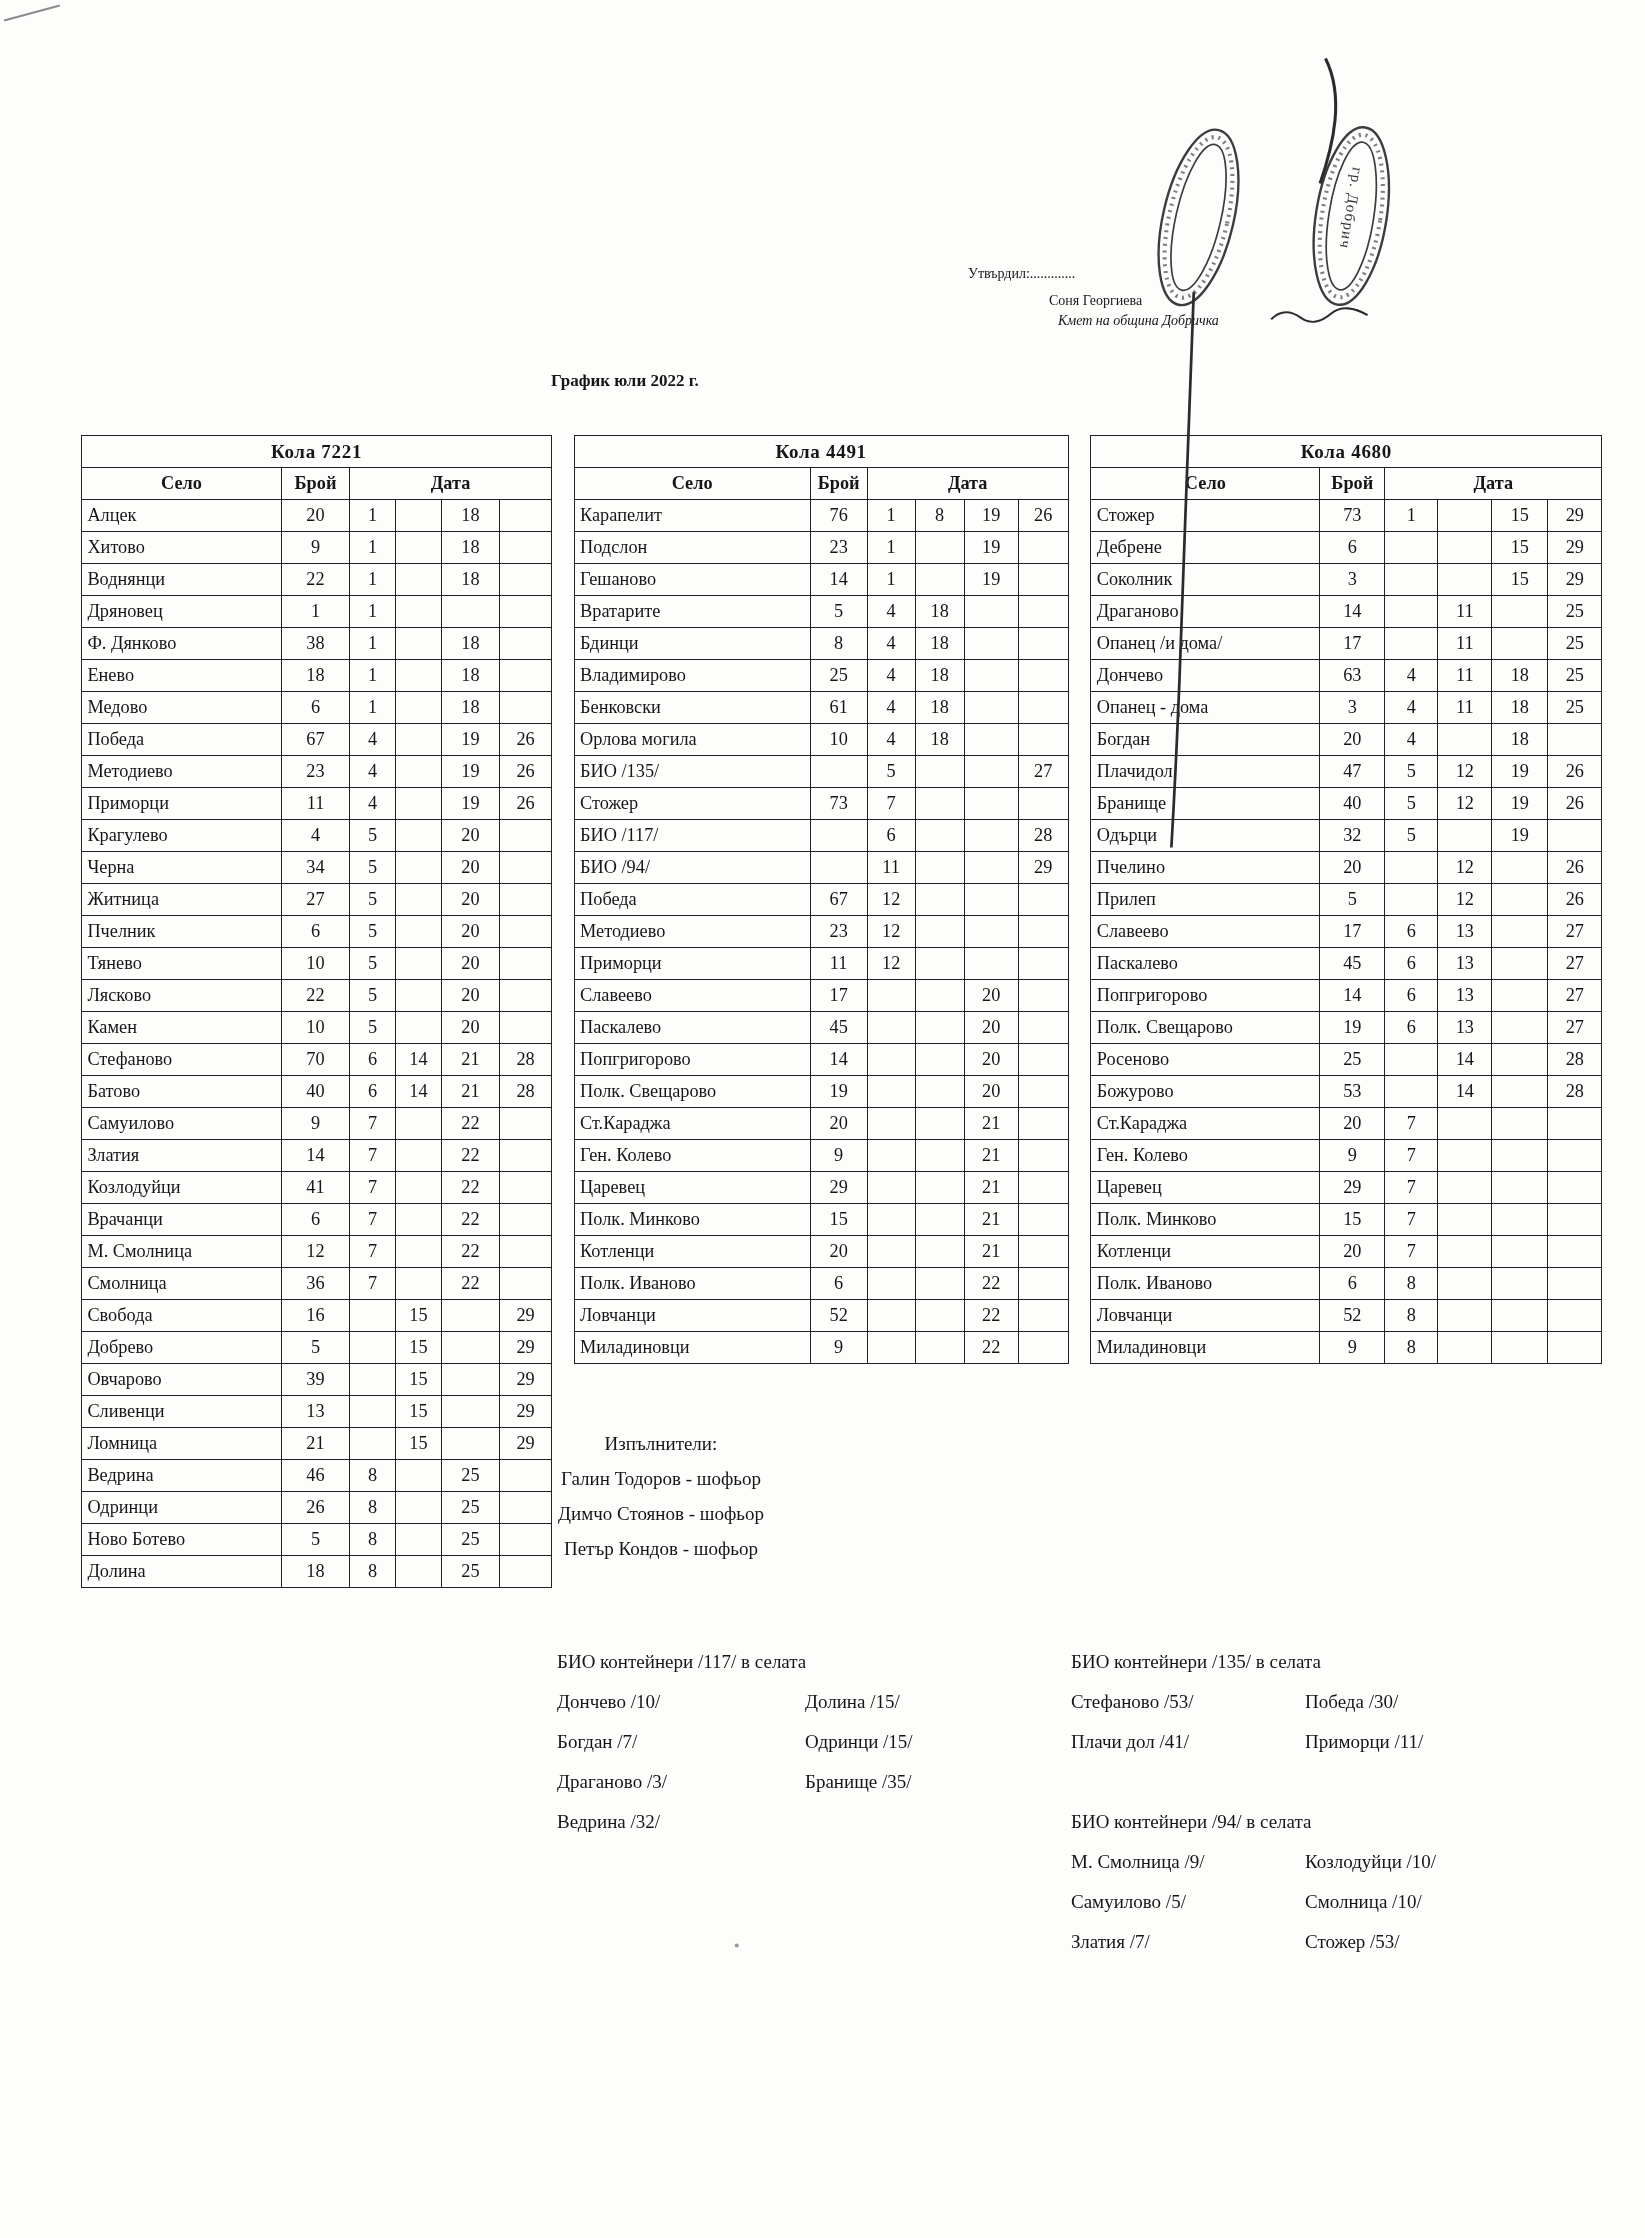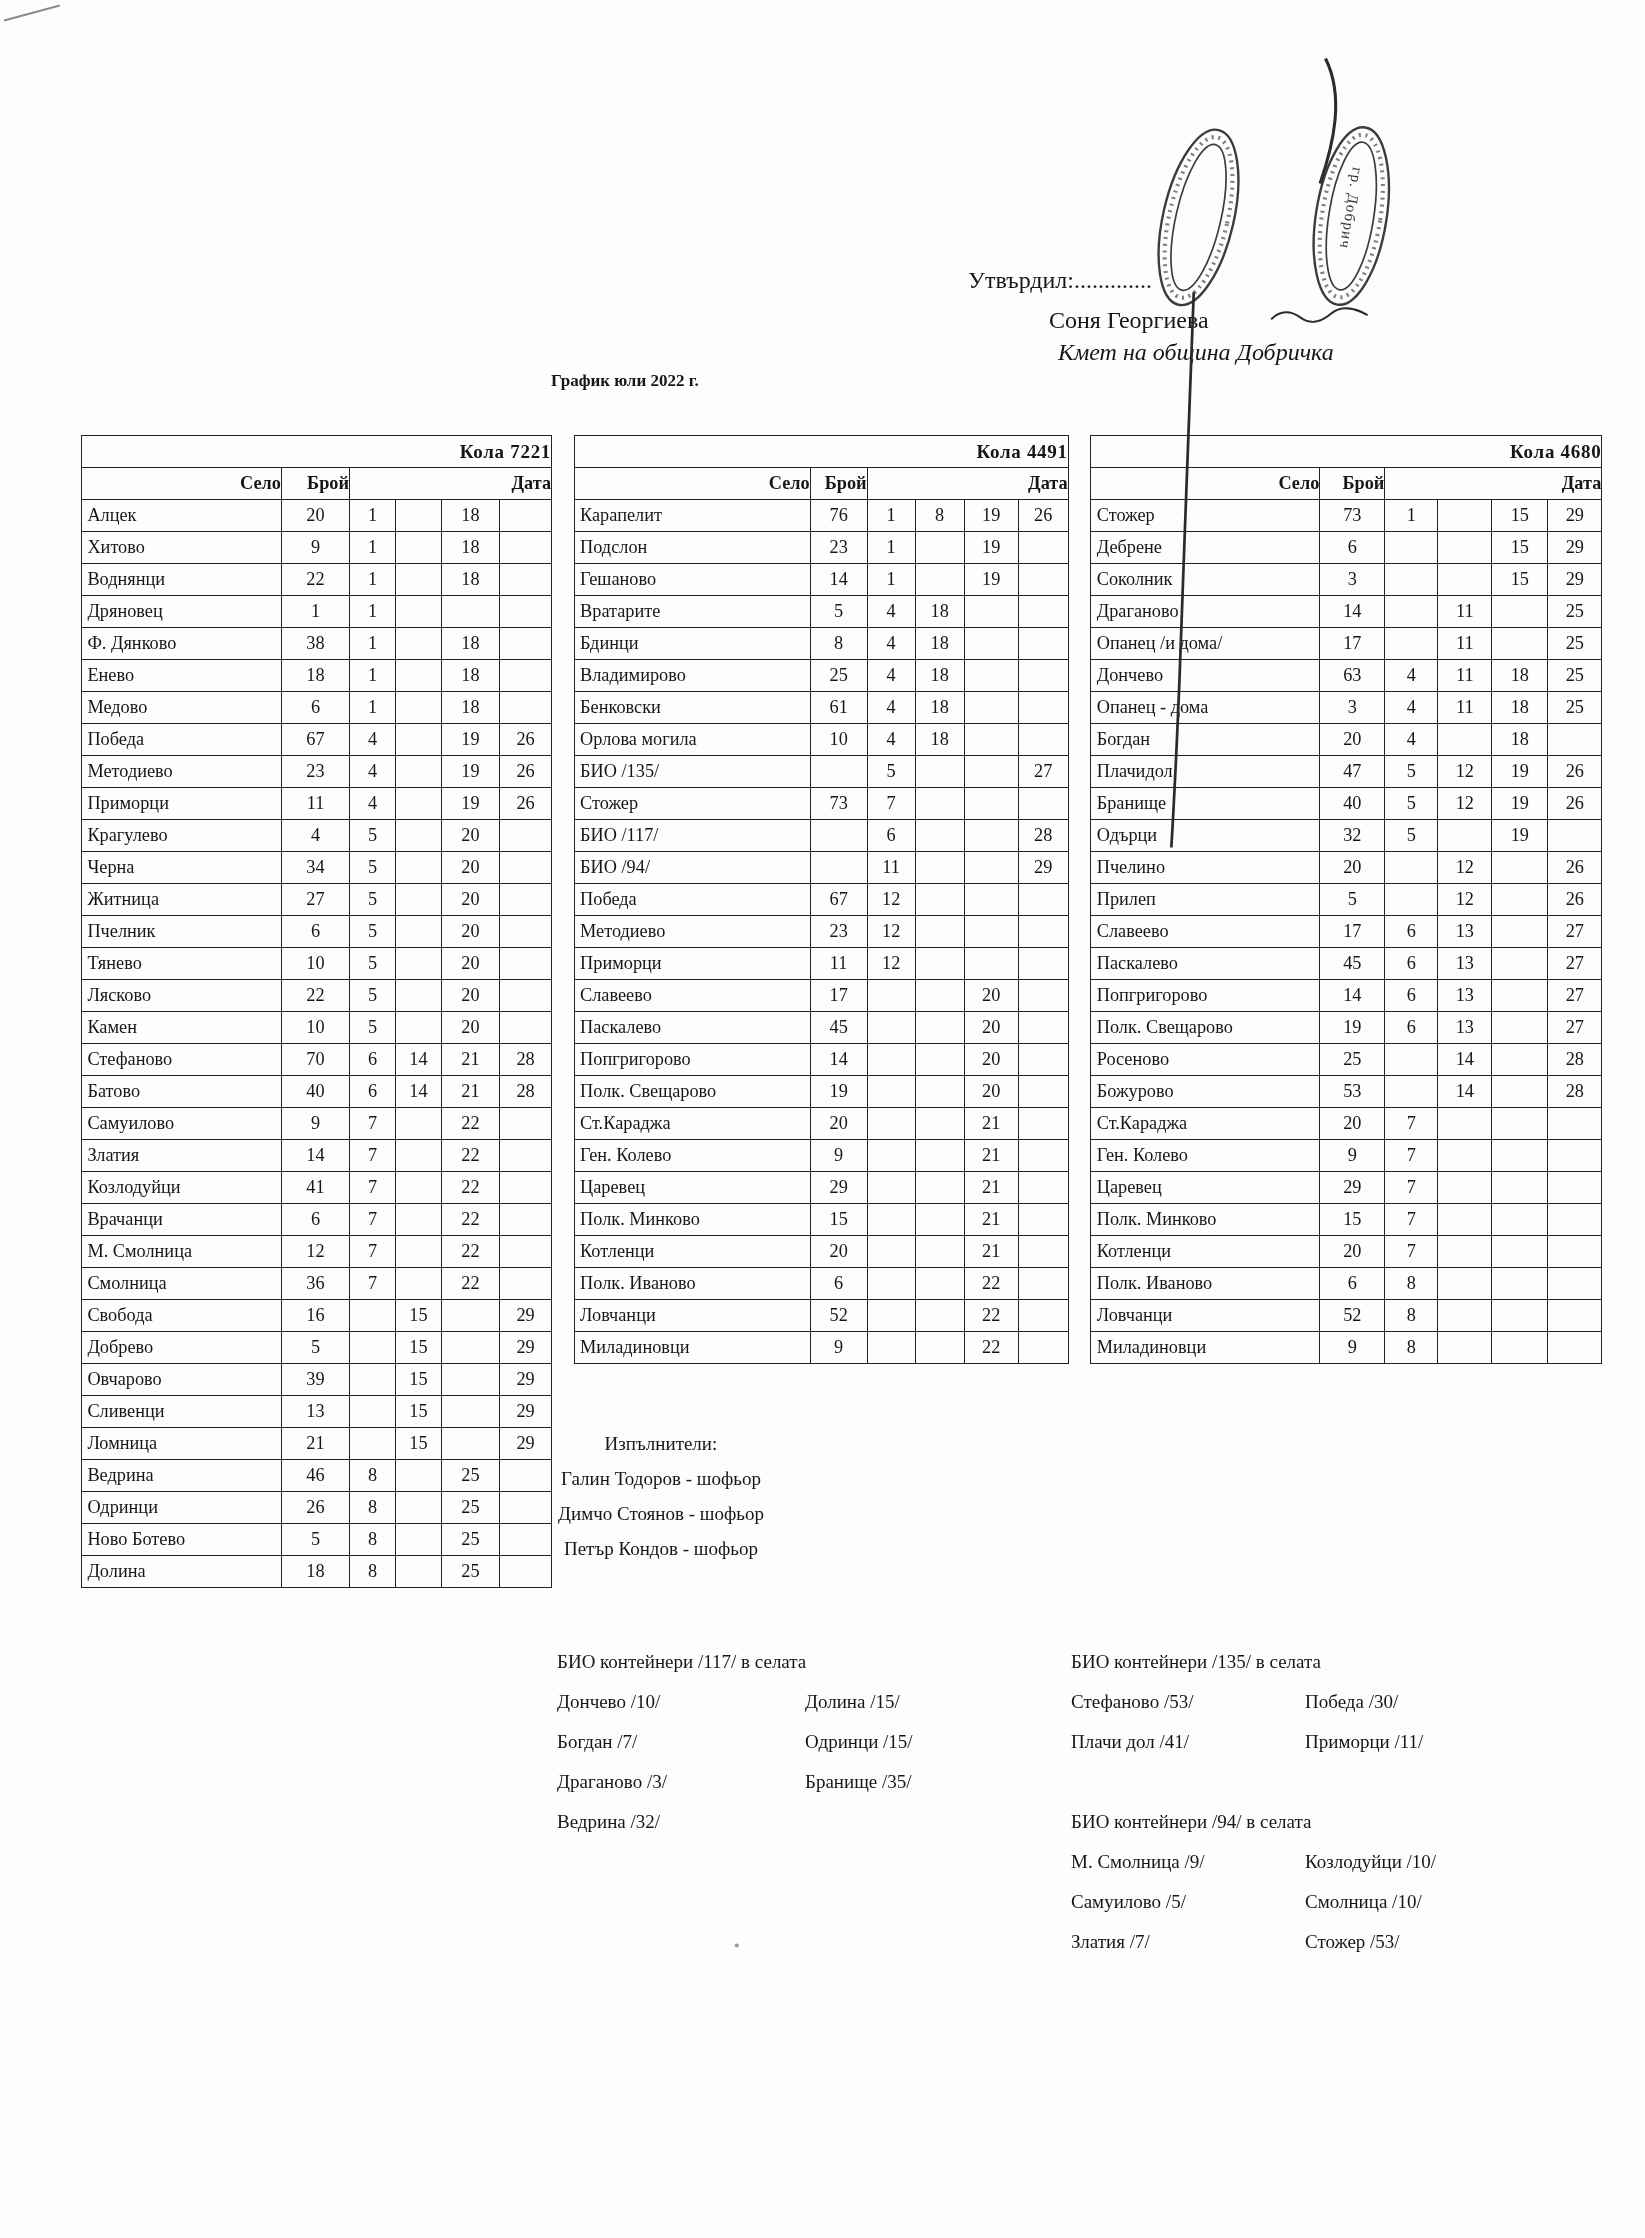--- a/index.html
+++ b/index.html
@@ -7,7 +7,7 @@
         font-family:"Liberation Serif","DejaVu Serif",serif;color:#161616;overflow:hidden;}
   .ink{position:absolute;left:0;top:0;z-index:5;pointer-events:none;}
 
-  .approval{position:absolute;left:968px;top:265px;font-size:24px;line-height:1.25;z-index:2;}
+  .approval{position:absolute;left:968px;top:265px;font-size:14px;line-height:1.25;z-index:2;}
   .appr-name{margin-left:81px;margin-top:9.5px;}
   .appr-role{margin-left:90px;margin-top:2.7px;font-style:italic;}
 

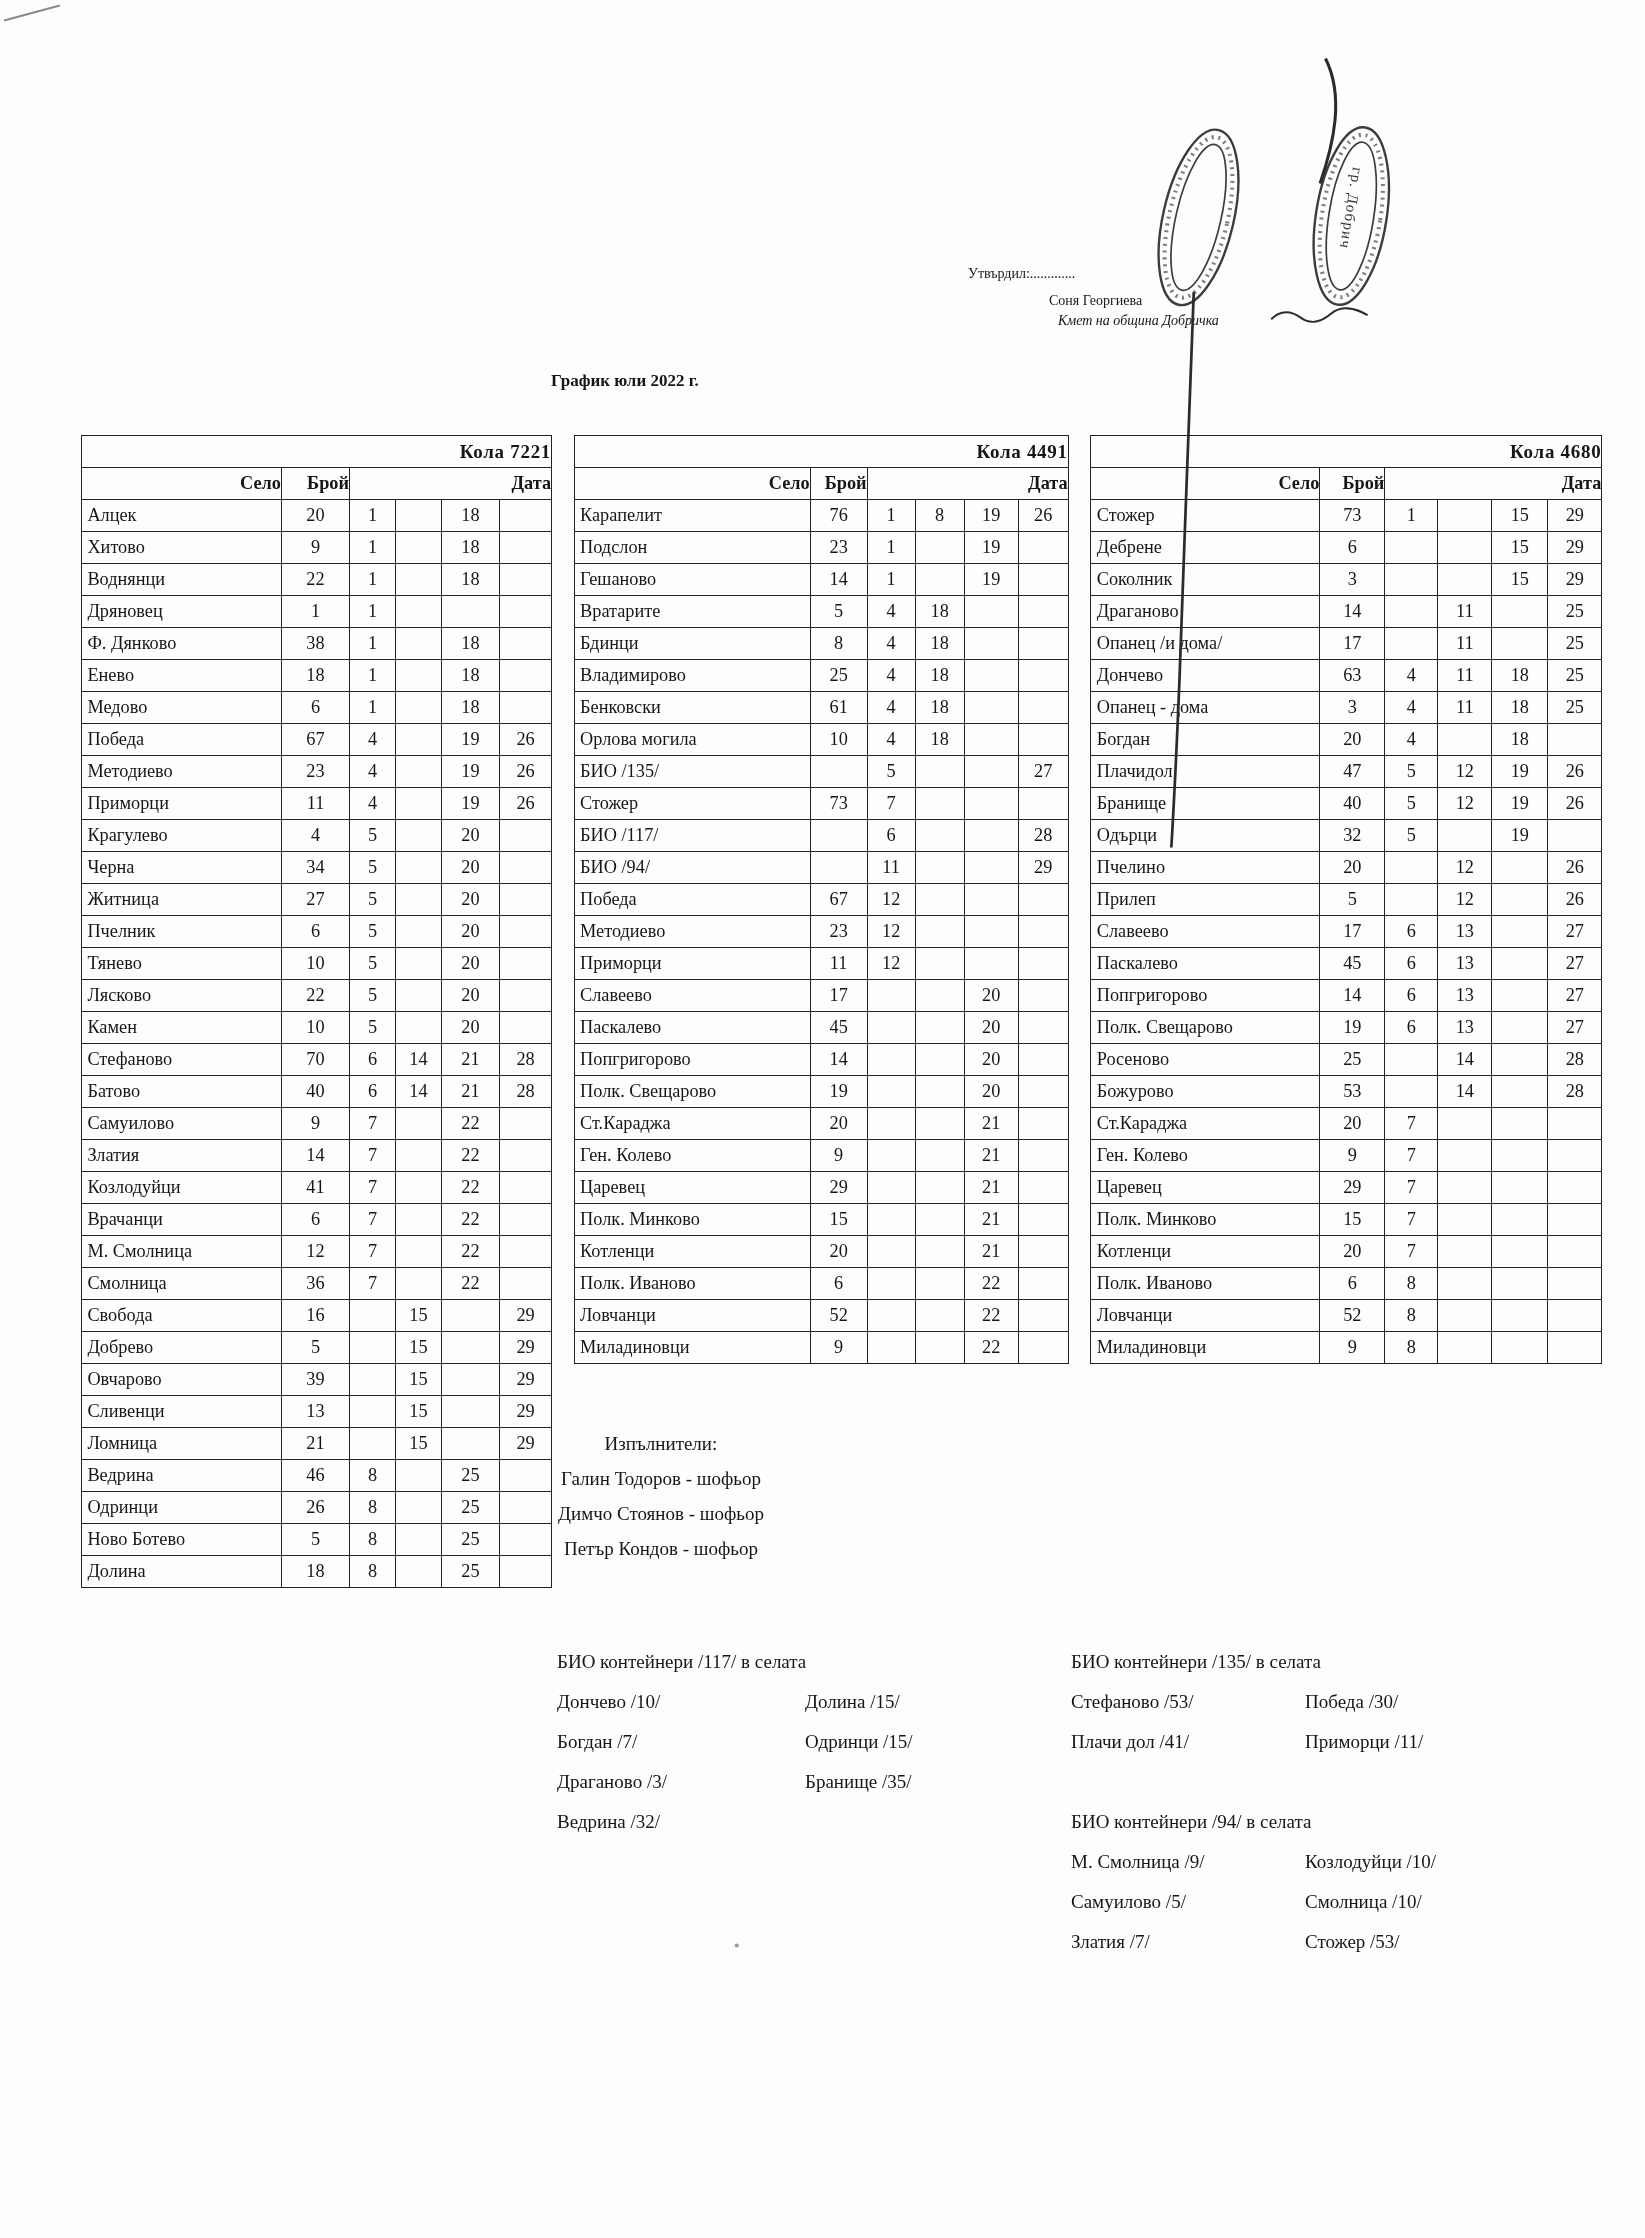--- a/index.html
+++ b/index.html
@@ -17,7 +17,7 @@
   .car-table + .car-table{margin-left:-1.4px;padding-left:23px;}
   table{border-collapse:collapse;table-layout:fixed;}
   th,td{border:1.4px solid #222;height:31px;padding:0;font-size:18.3px;overflow:hidden;}
-  th{font-weight:bold;text-align:right;}
+  th{font-weight:bold;text-align:center;}
   th.car{font-size:19px;letter-spacing:0.7px;}
   td.v{text-align:left;padding-left:5.4px;white-space:nowrap;}
   td.n{text-align:center;}

